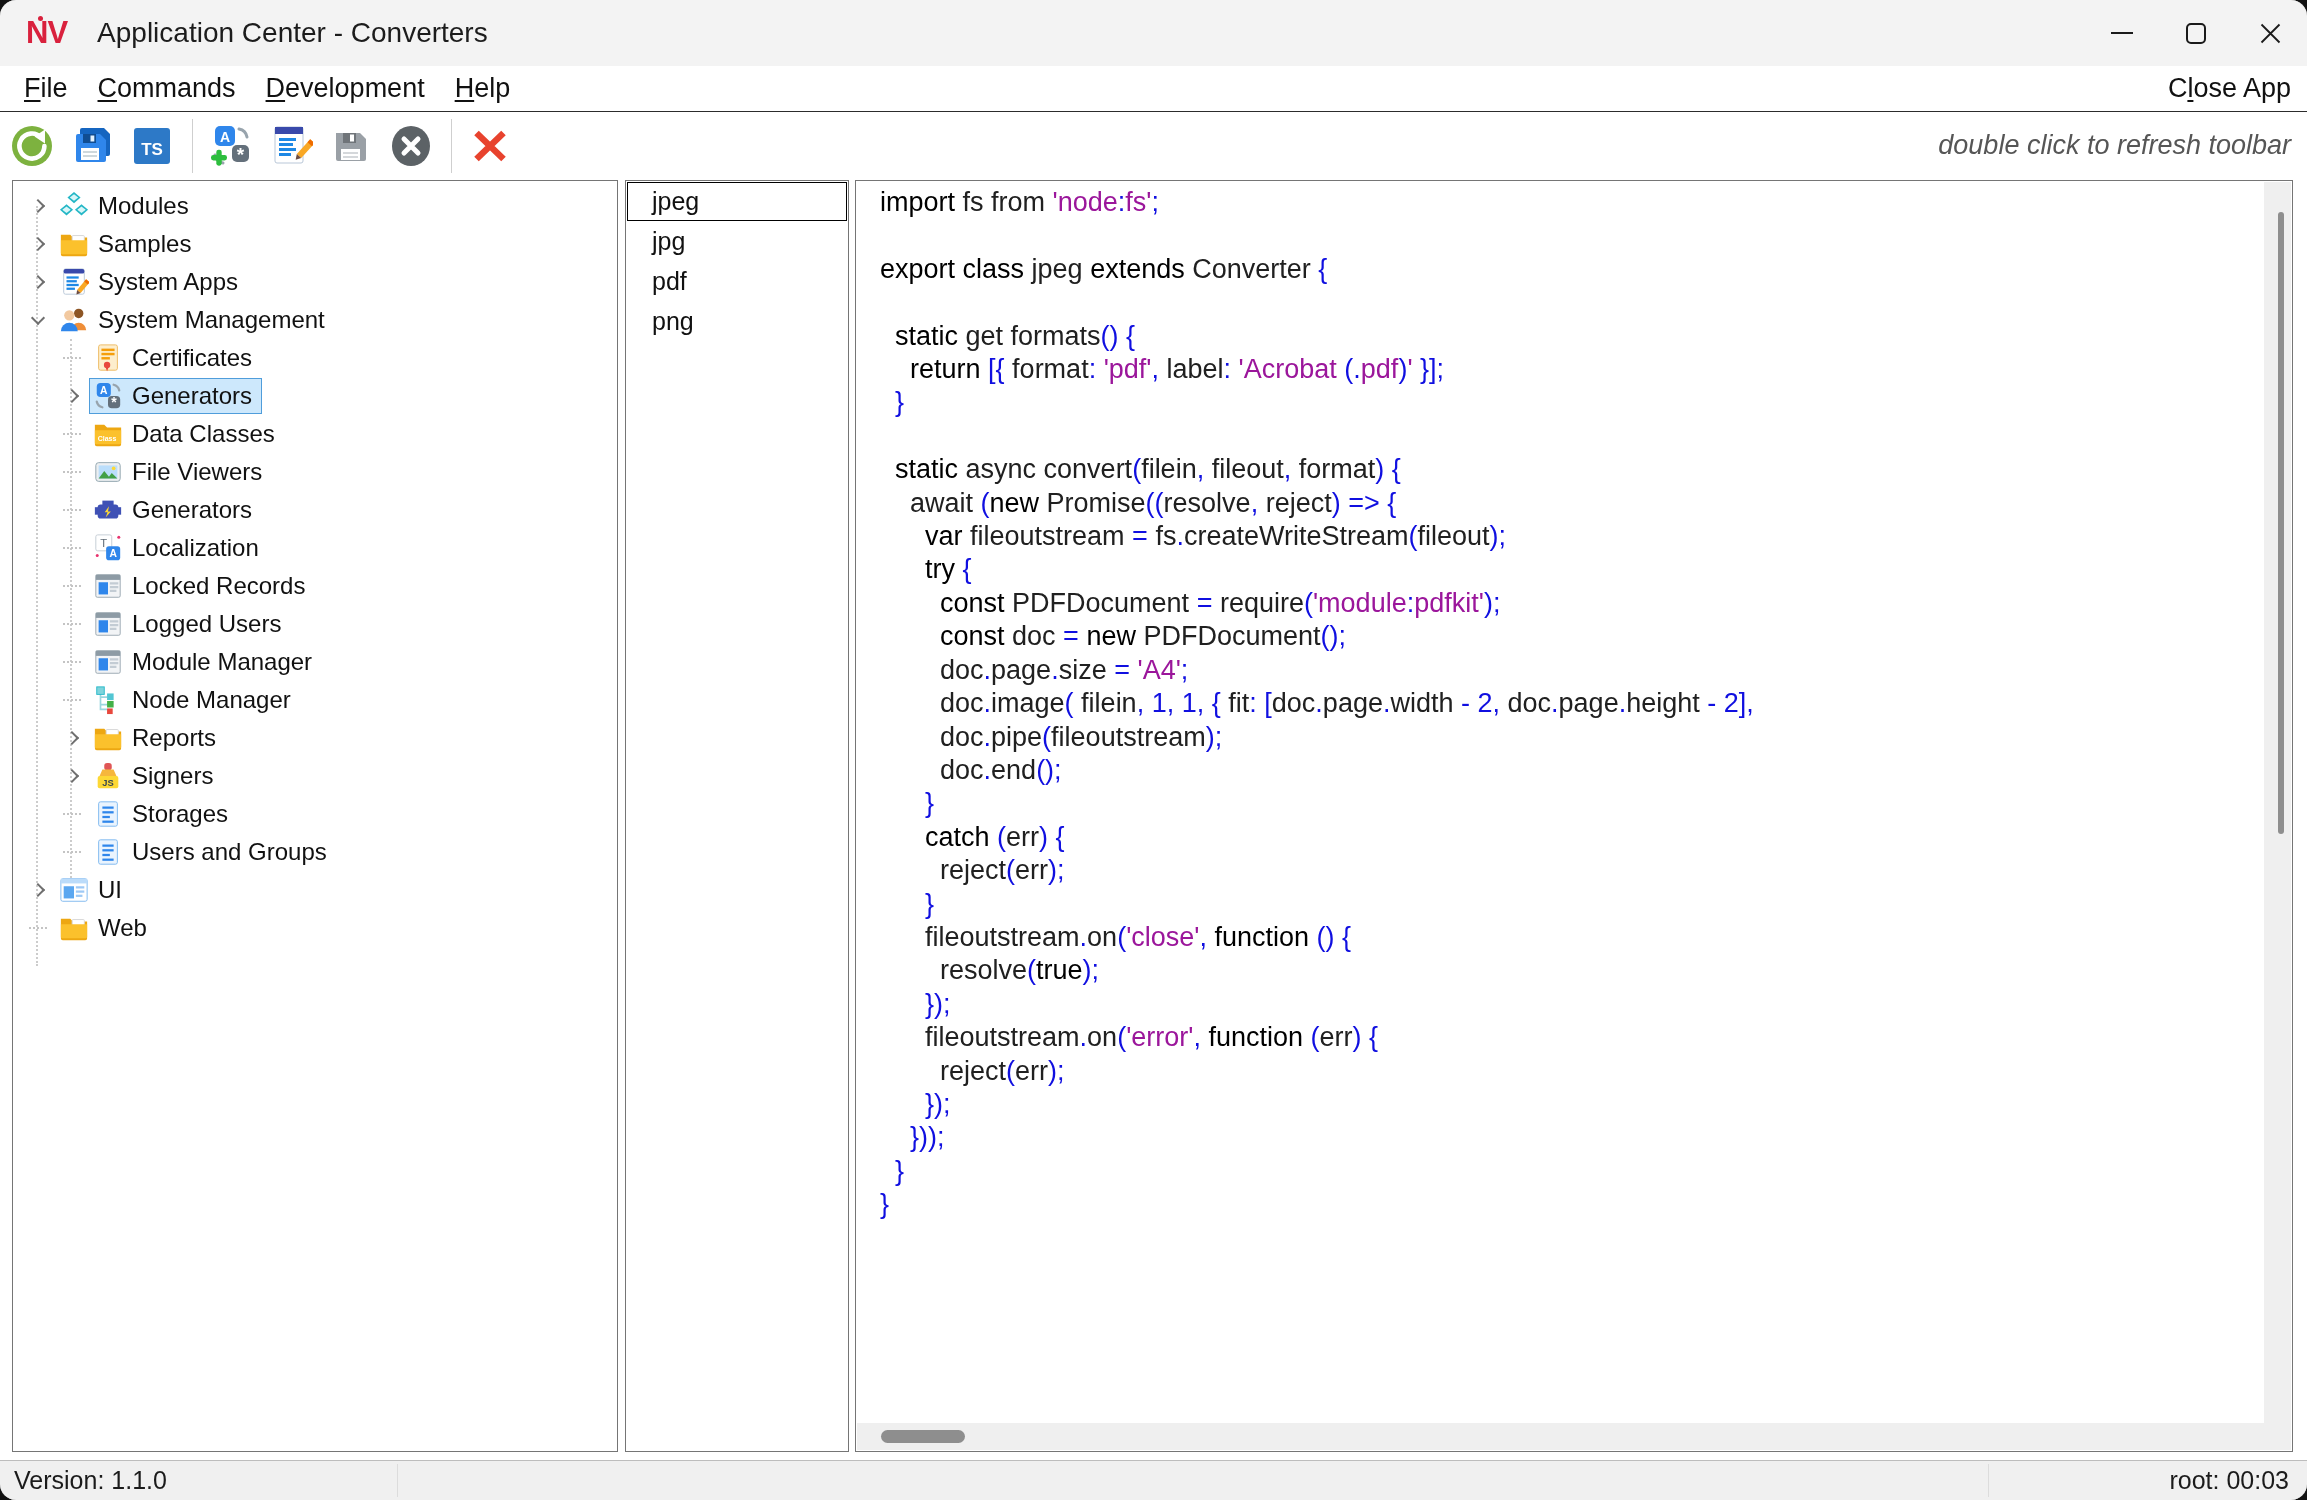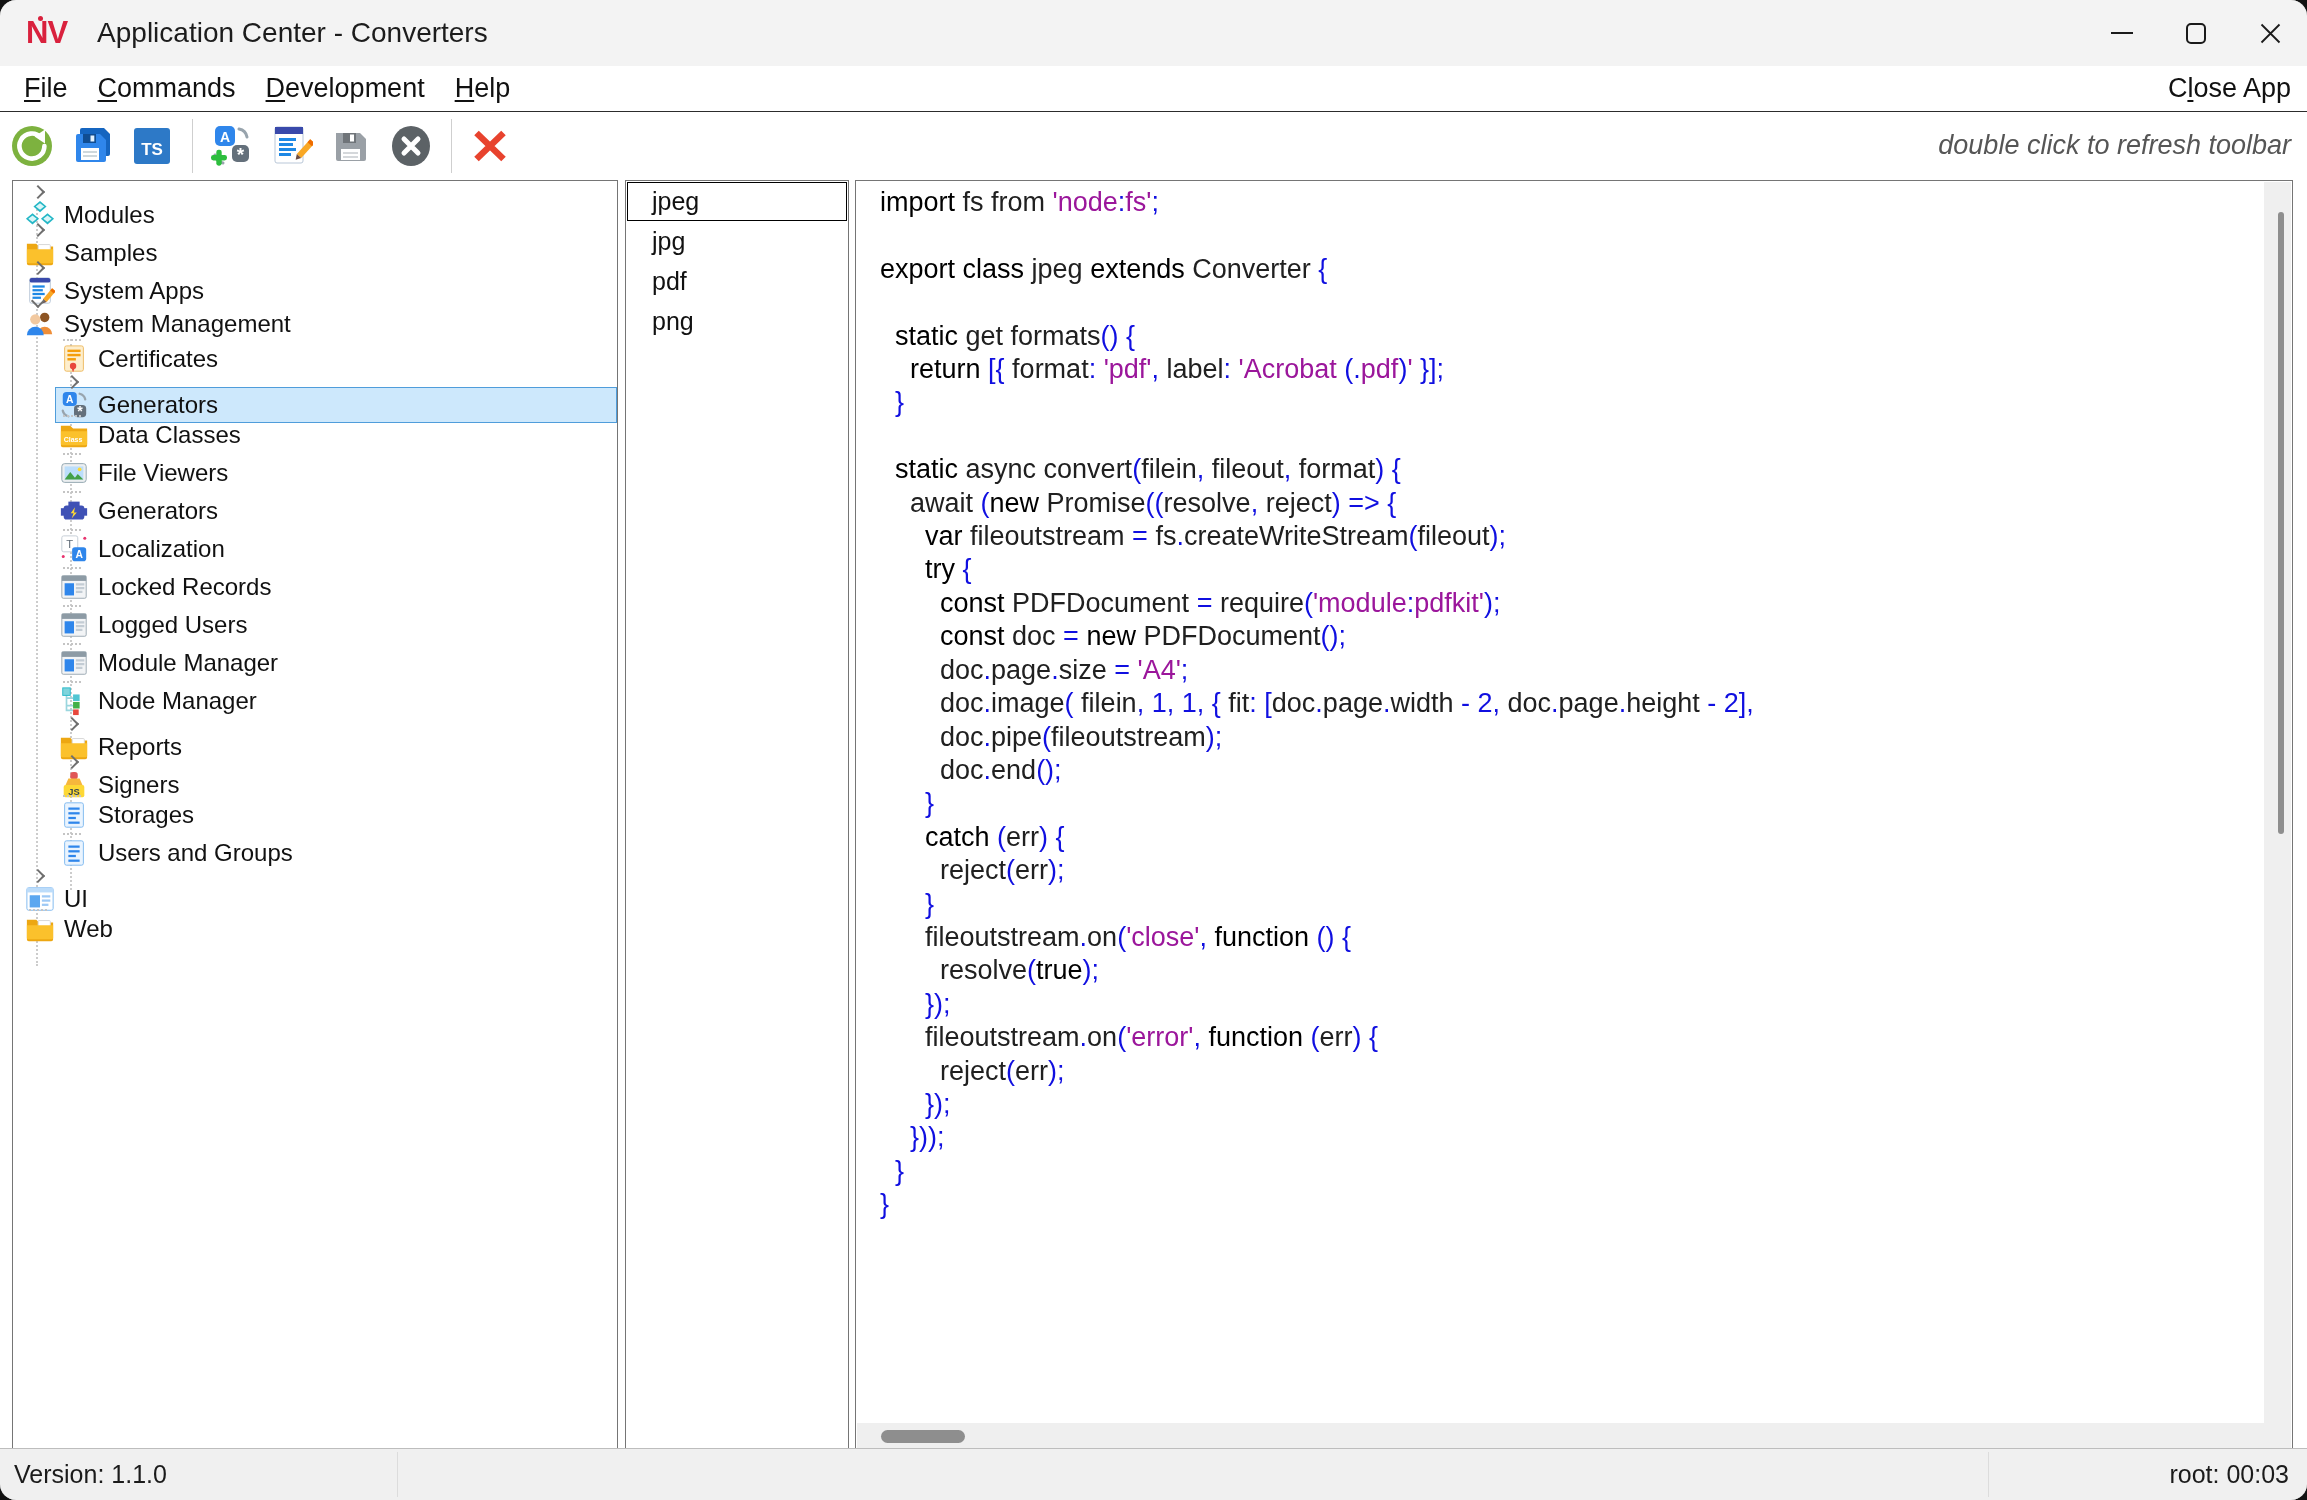--- a/index.html
+++ b/index.html
@@ -41,7 +41,7 @@
   .code-panel{left:855px;width:1438px;overflow:hidden;}
 
   
-  .trow{display:flex;height:38px;position:relative;padding-left:8px;font-size:24px;color:#111;white-space:nowrap;flex-direction:column;}
+  .trow{display:flex;align-items:center;height:38px;position:relative;padding-left:8px;font-size:24px;color:#111;white-space:nowrap;}
   .trow.lvl1{padding-left:42px;}
   .slot{width:34px;flex:none;display:flex;align-items:center;justify-content:center;}
   .chev{width:10px;height:10px;border-right:2px solid #6f6f6f;border-bottom:2px solid #6f6f6f;display:inline-block;}

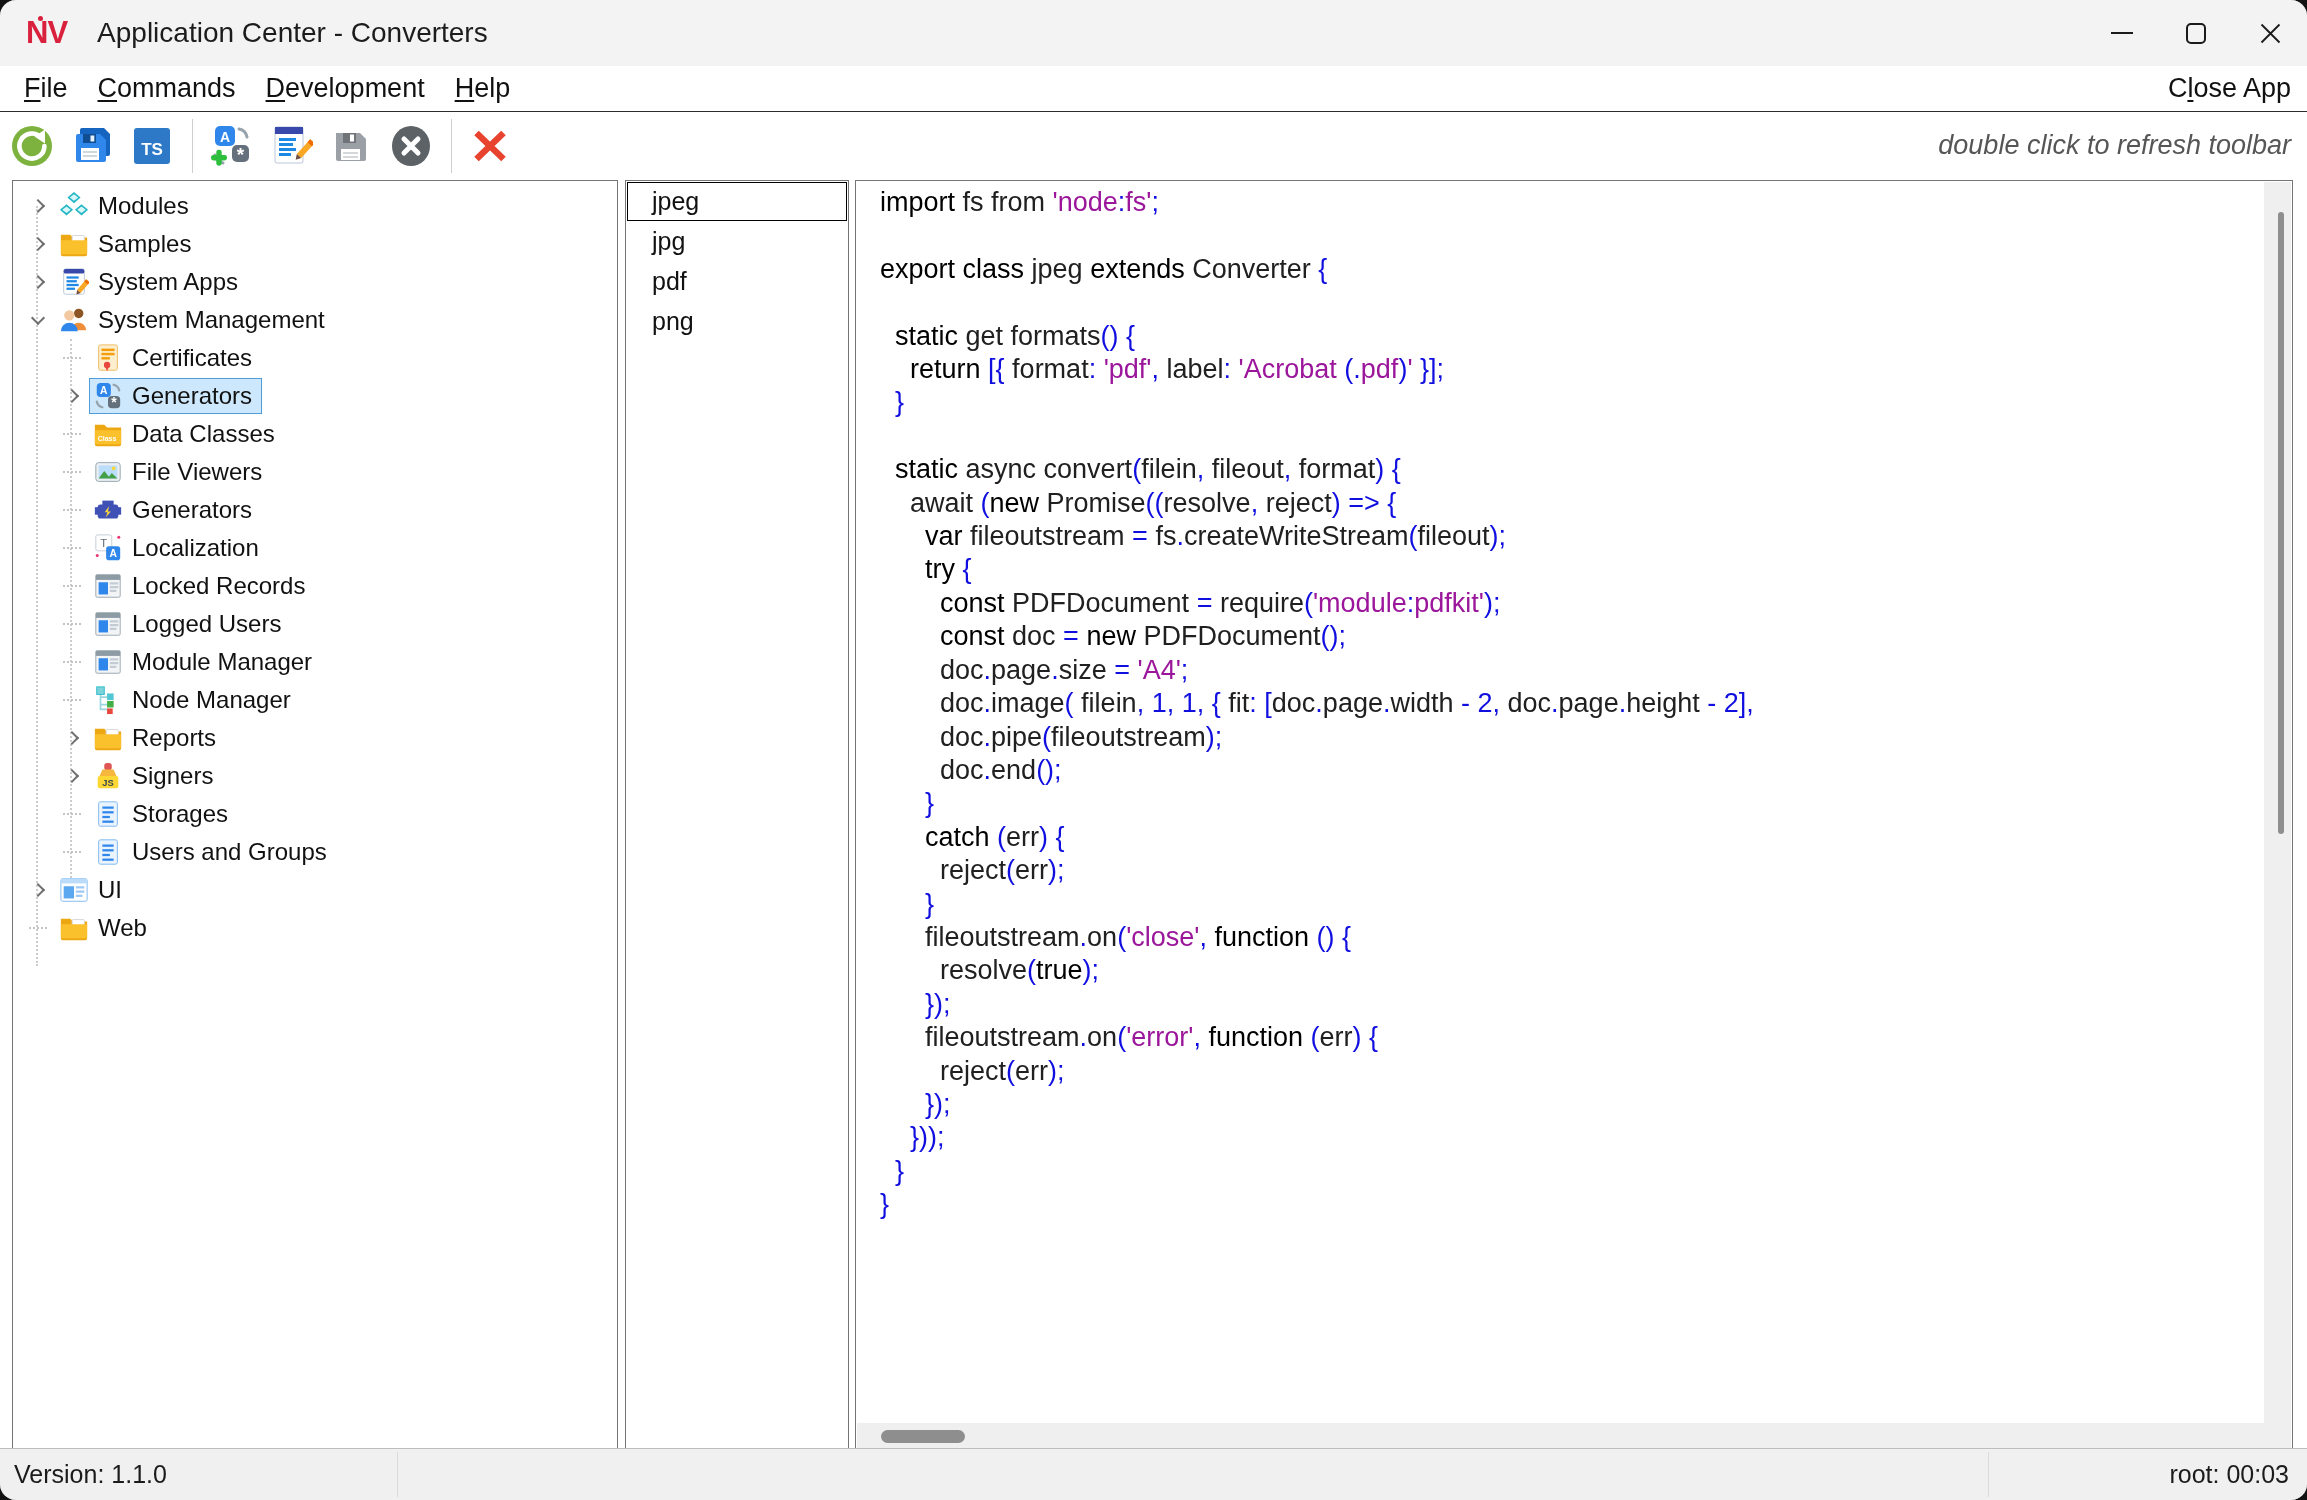--- a/index.html
+++ b/index.html
@@ -74,7 +74,7 @@
   .vthumb{position:absolute;right:7px;top:30px;width:6px;height:622px;border-radius:3px;background:#8e8e8e;}
 
   
-  .statusbar{height:52px;flex:none;background:#f0f0f0;border-top:1px solid #bdbdbd;position:relative;
+  .statusbar{height:40px;flex:none;background:#f0f0f0;border-top:1px solid #bdbdbd;position:relative;
              display:flex;align-items:center;font-size:25px;color:#1b1b1b;}
   .st-left{padding-left:14px;}
   .st-right{margin-left:auto;padding-right:18px;}

